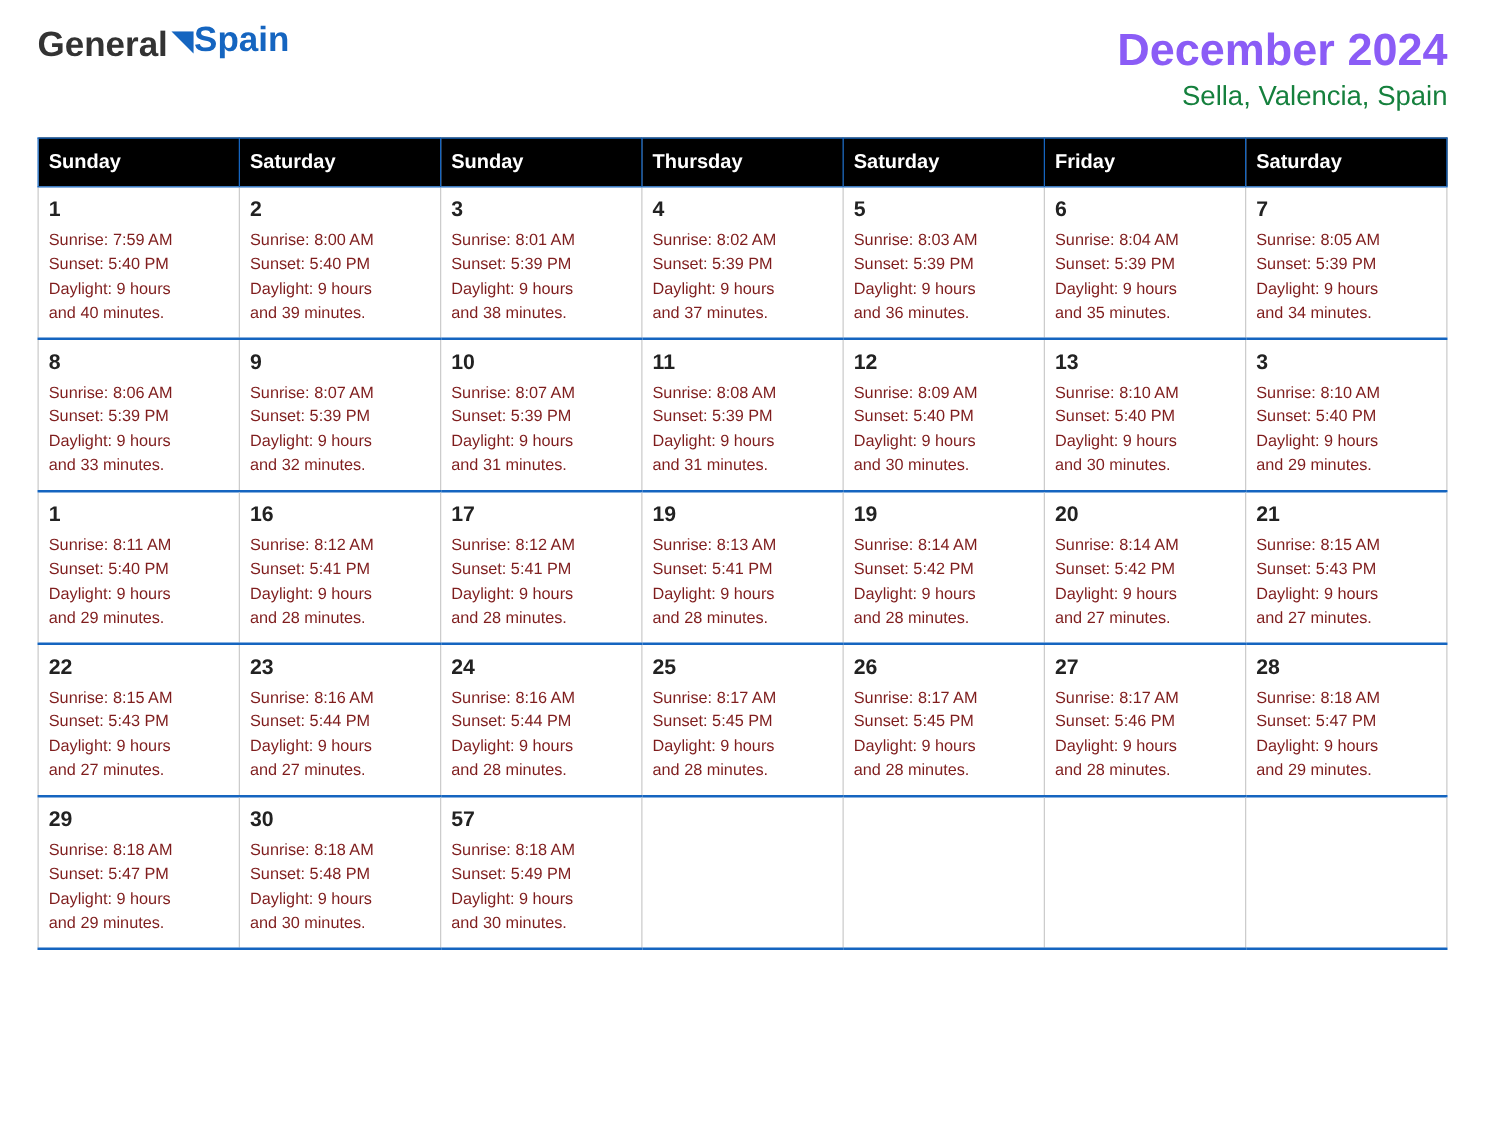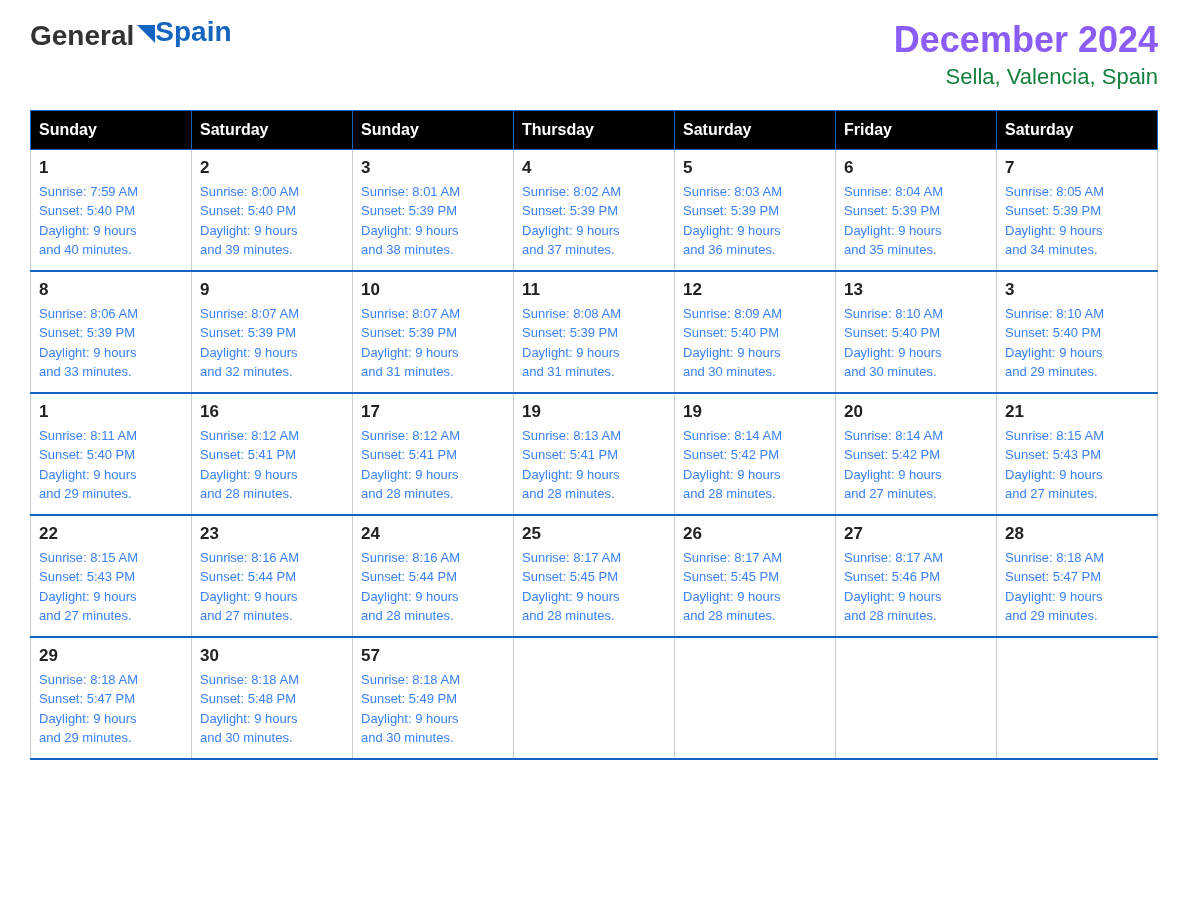--- a/index.html
+++ b/index.html
@@ -69,7 +69,7 @@
     .calendar-table tbody tr td .day-info {
       font-size: 13px;
       line-height: 1.5;
-      color: #3b82f6;
+      color: #7f1d1d;
     }
     .calendar-table tbody tr td.empty {
       background: #fff;

